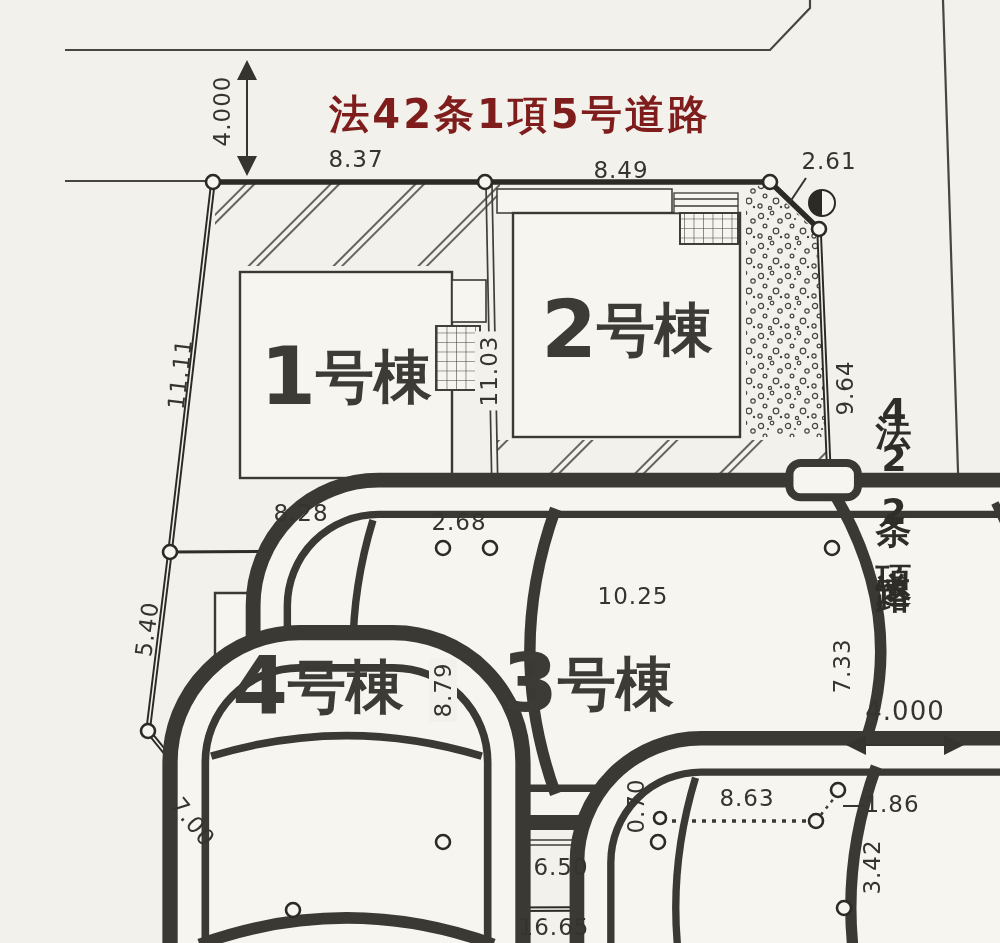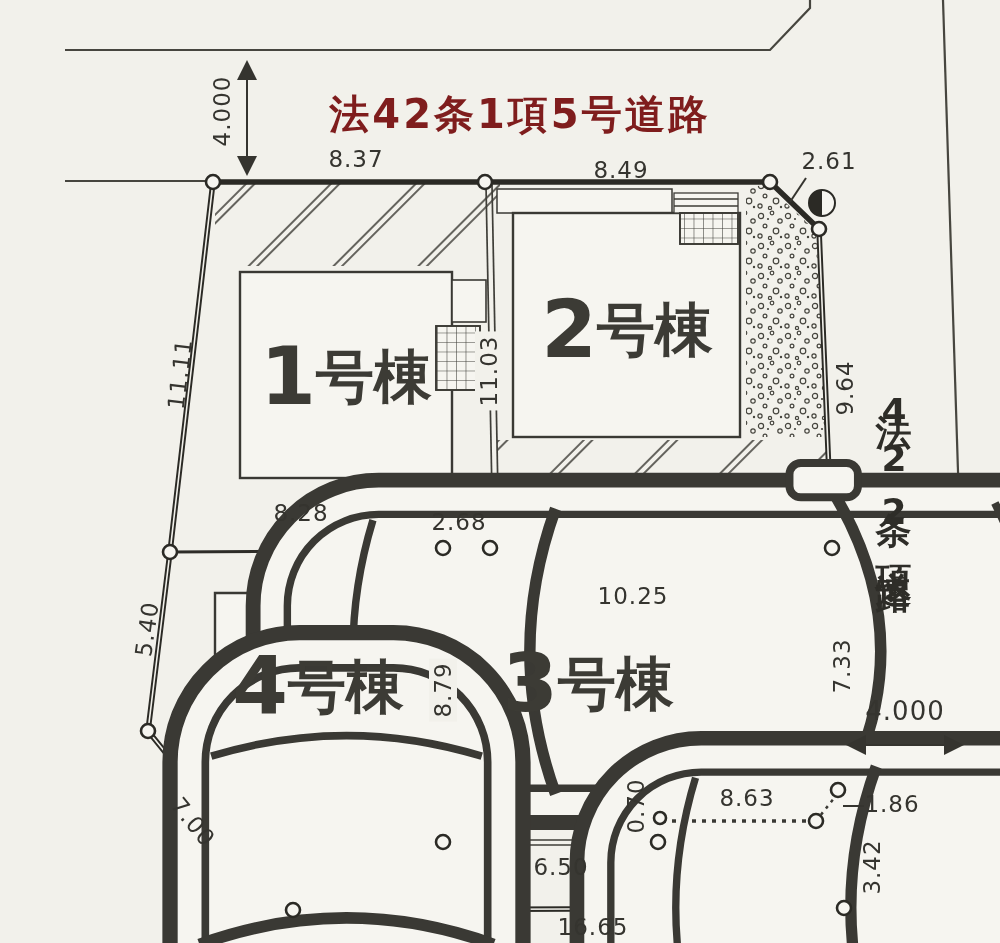--- a/index.html
+++ b/index.html
@@ -200,7 +200,7 @@
 <div class="txt dim" style="left:892px;top:804px;">1.86</div>
 <div class="txt dim r90" style="left:872px;top:867px;">3.42</div>
 <div class="txt dim" style="left:553px;top:867px;margin-left:8px;">6.50</div>
-<div class="txt dim" style="left:593px;top:927px;">16.65</div>
+<div class="txt dim" style="left:554px;top:927px;">16.65</div>
 
 <div class="txt blabel" style="left:346px;top:377px;">
   <span class="num">1</span>

